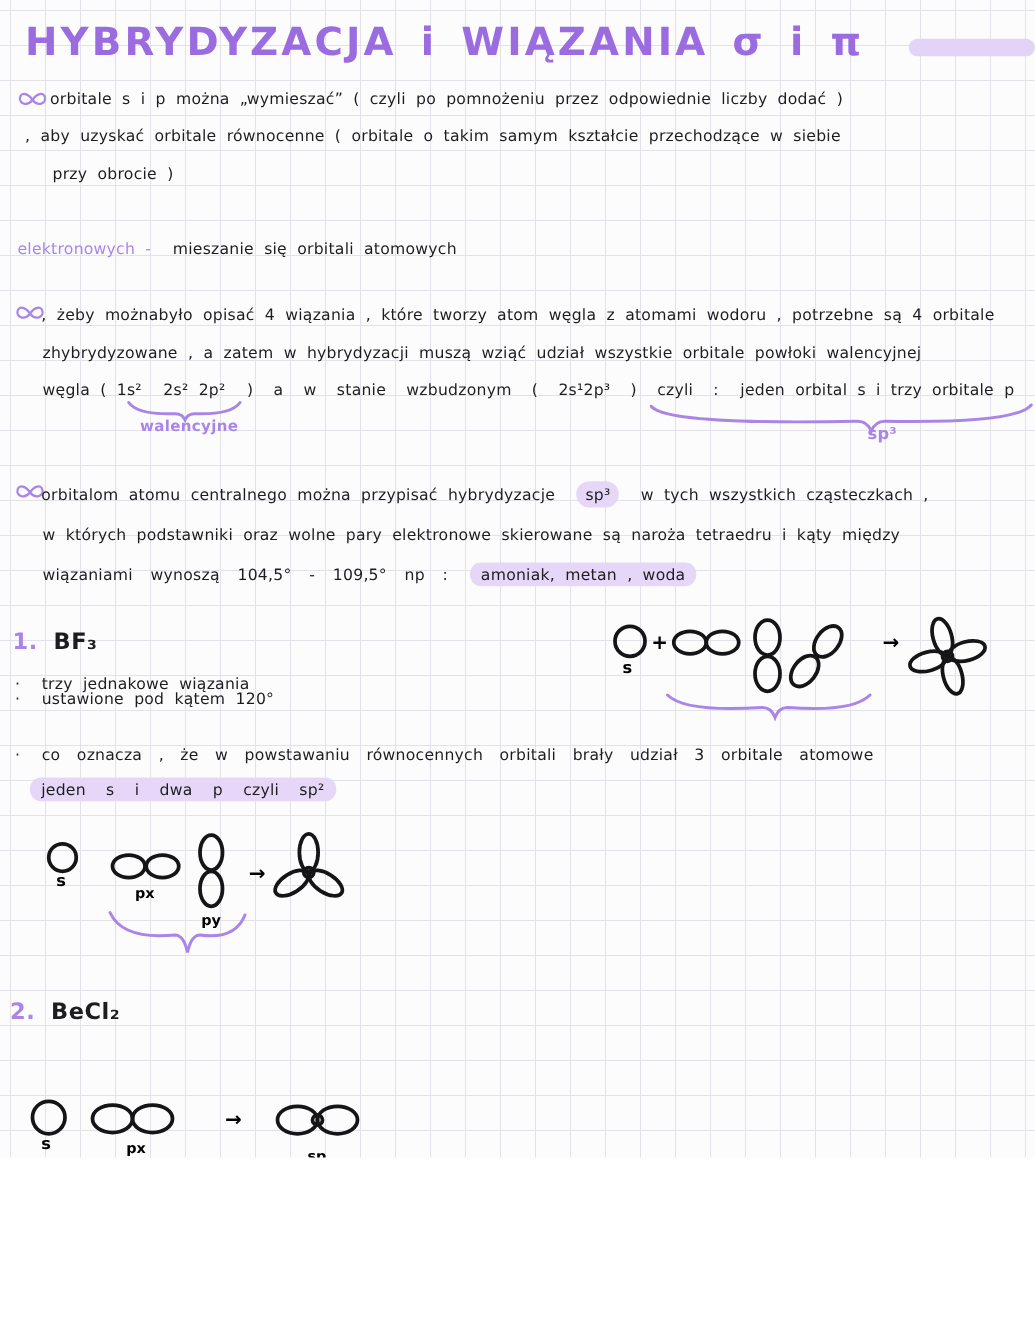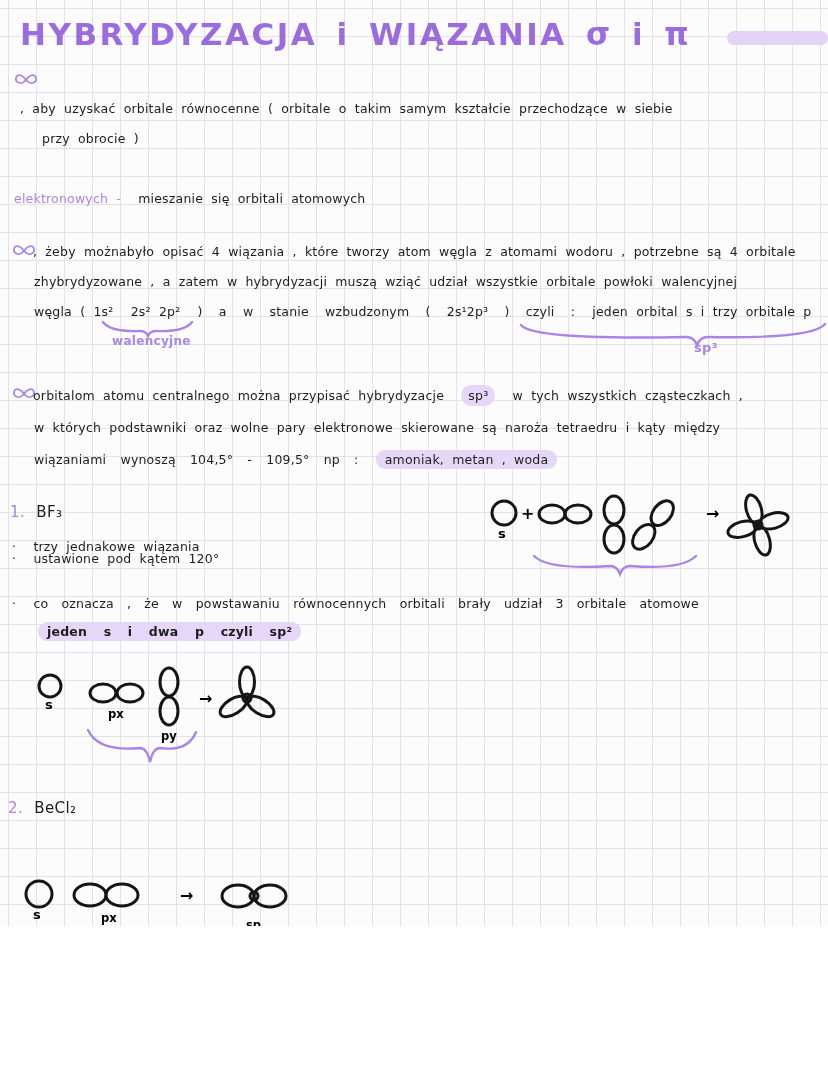--- a/index.html
+++ b/index.html
@@ -47,6 +47,7 @@
   <svg class="abs" style="left:14px;top:72px;" width="24" height="17" viewBox="0 0 24 17">
     <path d="M12 8 C 9 3, 3 1, 2 6 C 1 10, 7 14, 12 8 C 15 3, 21 1, 22 6 C 23 10, 17 14, 12 8 Z" fill="none" stroke="#a985e8" stroke-width="1.8"></path>
   </svg>
+  <div class="abs hand" style="left:40px;top:71px;">orbitale s i p można „wymieszać” ( czyli po pomnożeniu przez odpowiednie liczby dodać )</div>
   <div class="abs hand" style="left:20px;top:101px;">, aby uzyskać orbitale równocenne ( orbitale o takim samym kształcie przechodzące w siebie</div>
   <div class="abs hand" style="left:42px;top:131px;">przy obrocie )</div>
 

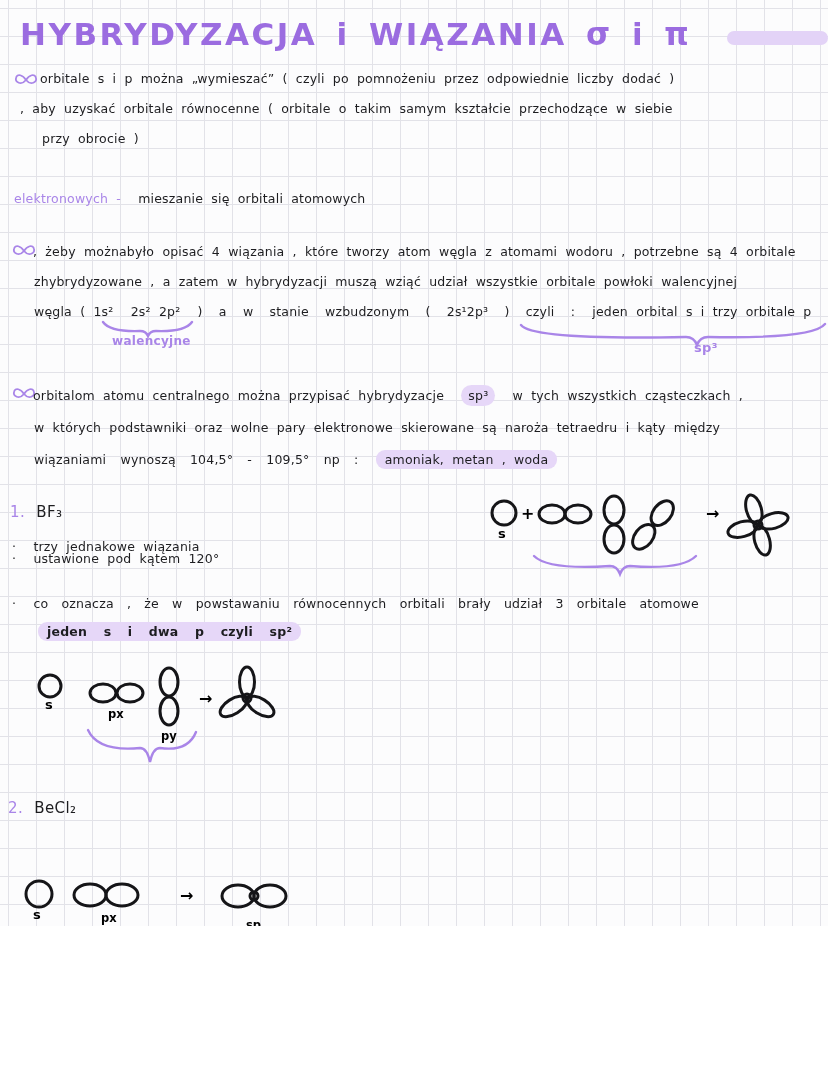--- a/index.html
+++ b/index.html
@@ -29,7 +29,7 @@
   .hl{background:#e6d7f8;border-radius:9px;padding:2px 9px;}
   .hl-round{background:#e6d7f8;border-radius:12px;padding:3px 7px;}
   .line > span{margin-right:9px;}
-  .heading{font-size:15px;font-weight:normal;letter-spacing:.4px;text-align:center;}
+  .heading{font-size:18px;font-weight:bold;letter-spacing:.4px;text-align:center;}
   .heading > span{margin-right:6px;}
   .small-label{font-size:12px;font-weight:bold;letter-spacing:.3px;}
   svg text{font-family:"DejaVu Sans",sans-serif;}

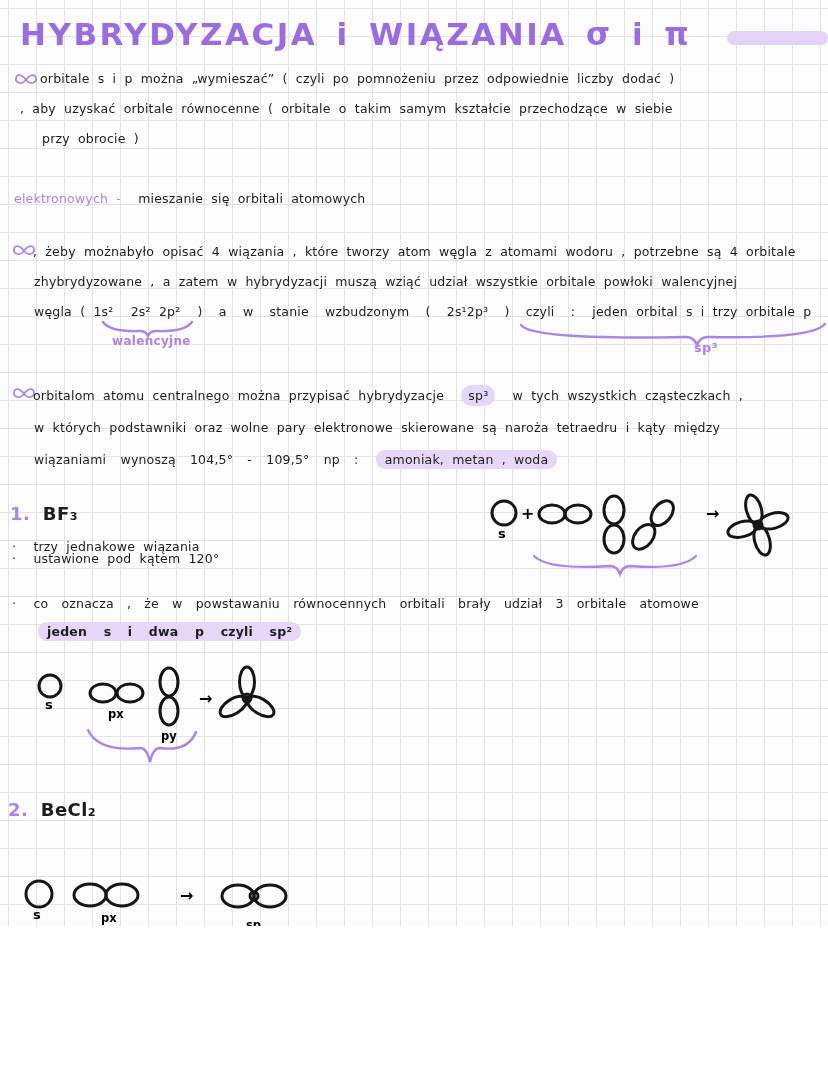--- a/index.html
+++ b/index.html
@@ -134,7 +134,7 @@
     <span>·</span>
     <span style="word-spacing:9px;margin-top:45px;">co oznacza , że w powstawaniu równocennych orbitali brały udział 3 orbitale atomowe</span>
   </div>
-  <div class="abs hand hl" style="left:38px;top:622px;word-spacing:12px;font-weight:bold;">jeden s i dwa p czyli sp²</div>
+  <div class="abs hand hl" style="left:24px;top:622px;word-spacing:12px;">jeden s i dwa p czyli sp²</div>
 
   <svg class="abs" style="left:24px;top:660px;" width="280" height="112" viewBox="0 0 280 112">
     <circle cx="26" cy="26" r="11" class="orbital-stroke"></circle>

